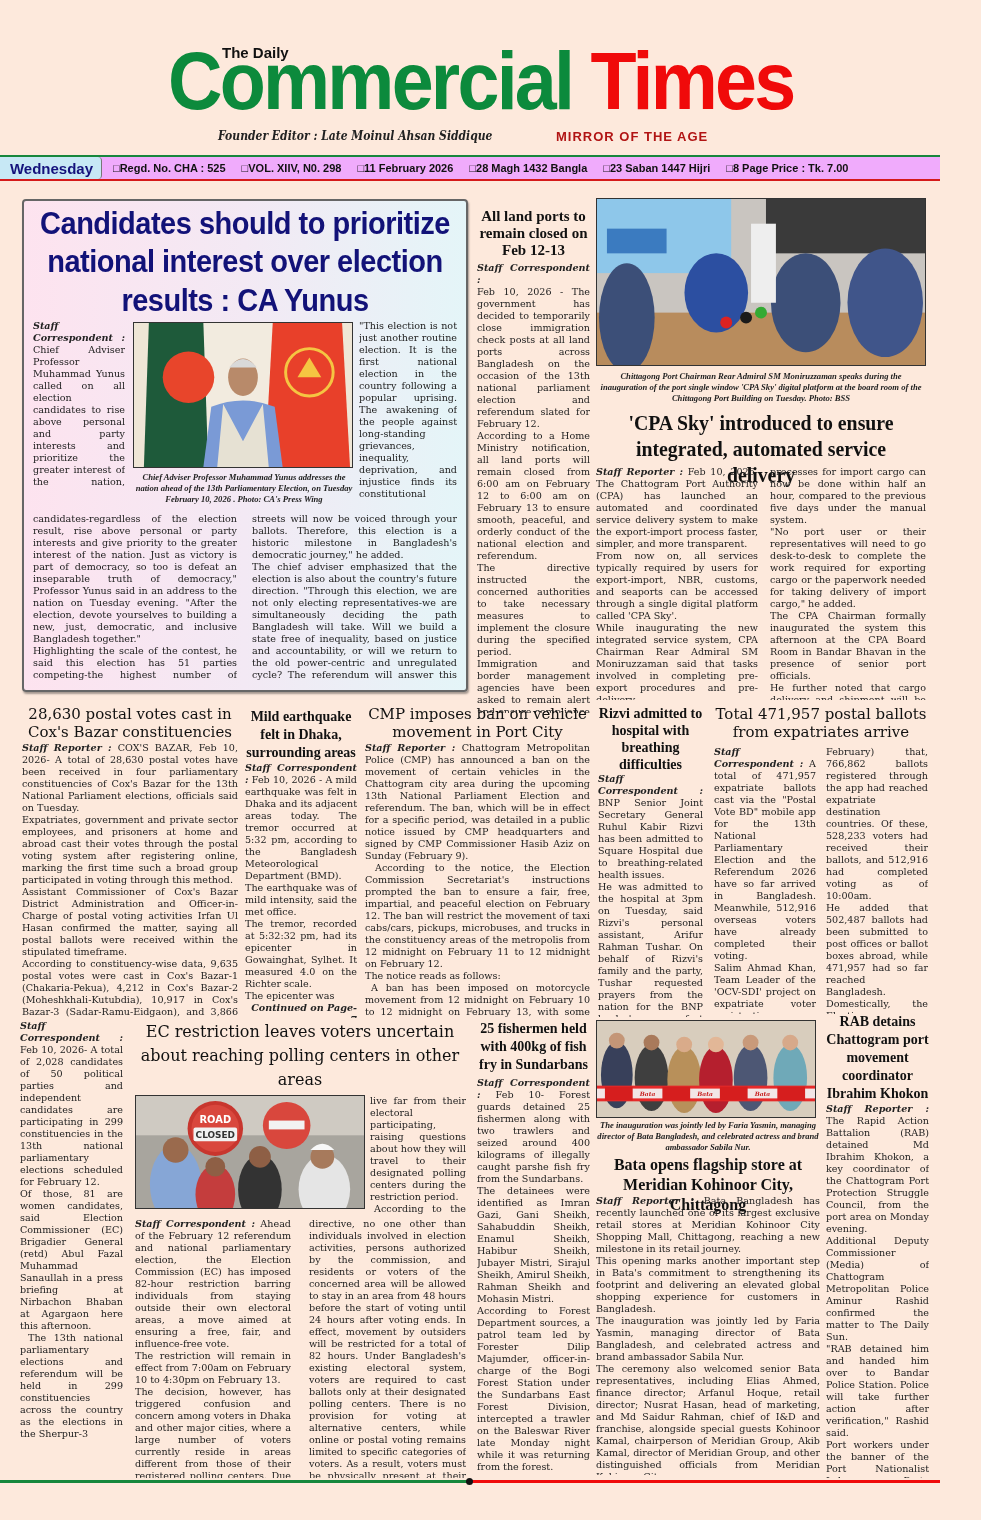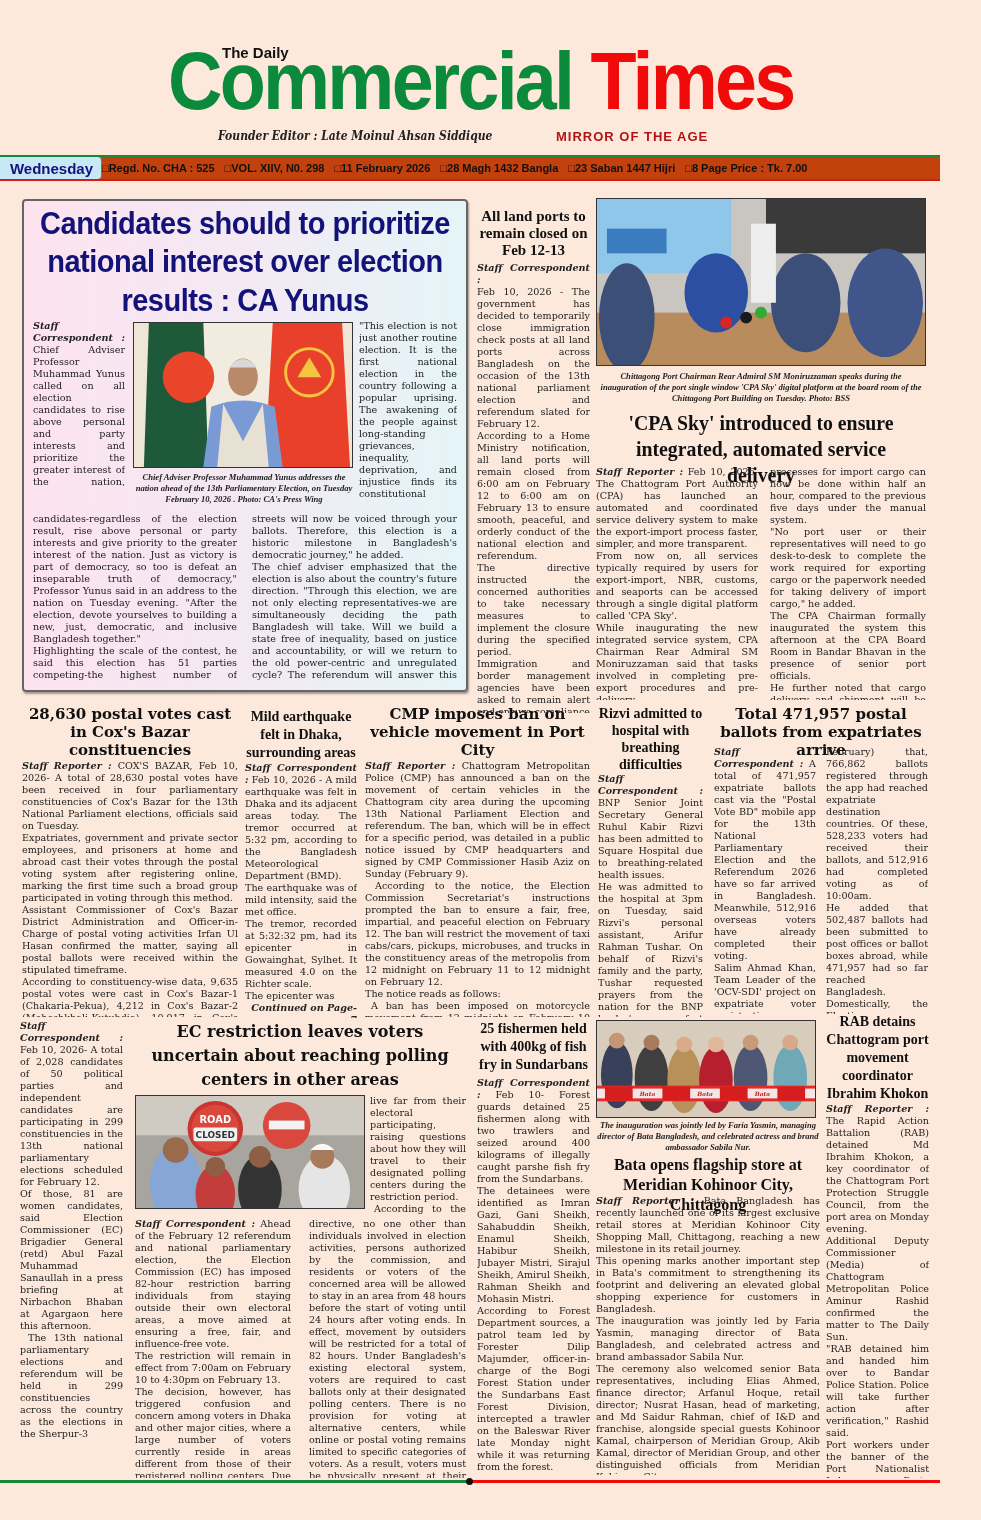--- a/index.html
+++ b/index.html
@@ -14,7 +14,7 @@
   .founder { left: 218px; top: 129px; font-family: "DejaVu Serif", serif; font-style: italic; font-weight: bold; font-size: 12px; color: #222; transform: scaleX(0.9); transform-origin: left top; }
   .mirror { left: 556px; top: 129px; font-family: "Liberation Sans", sans-serif; font-weight: bold; font-size: 13px; color: #b11414; letter-spacing: 1px; }
 
-  .datebar { left: 0; top: 155px; width: 940px; height: 26px; border-top: 2px solid #17873c; border-bottom: 2px solid #d51a1a; background: #c2410c; display: flex; align-items: center; }
+  .datebar { left: 0; top: 155px; width: 940px; height: 26px; border-top: 2px solid #17873c; border-bottom: 2px solid #d51a1a; background: #f0abfc; display: flex; align-items: center; }
   .day-tab { width: 102px; height: 22px; background: #c7e8f5; border-right: 1px solid #777; border-radius: 0 4px 4px 0; display: flex; align-items: center; justify-content: flex-end; padding-right: 8px; font-family: "Liberation Sans", sans-serif; font-weight: bold; font-size: 15px; color: #14127c; transform: none; }
   .meta-items { display: flex; gap: 10px; padding-left: 0; font-family: "Liberation Sans", sans-serif; font-weight: bold; font-size: 11px; color: #111; white-space: nowrap; }
   .meta-items span::before { content: "\25A1 "; font-weight: normal; }

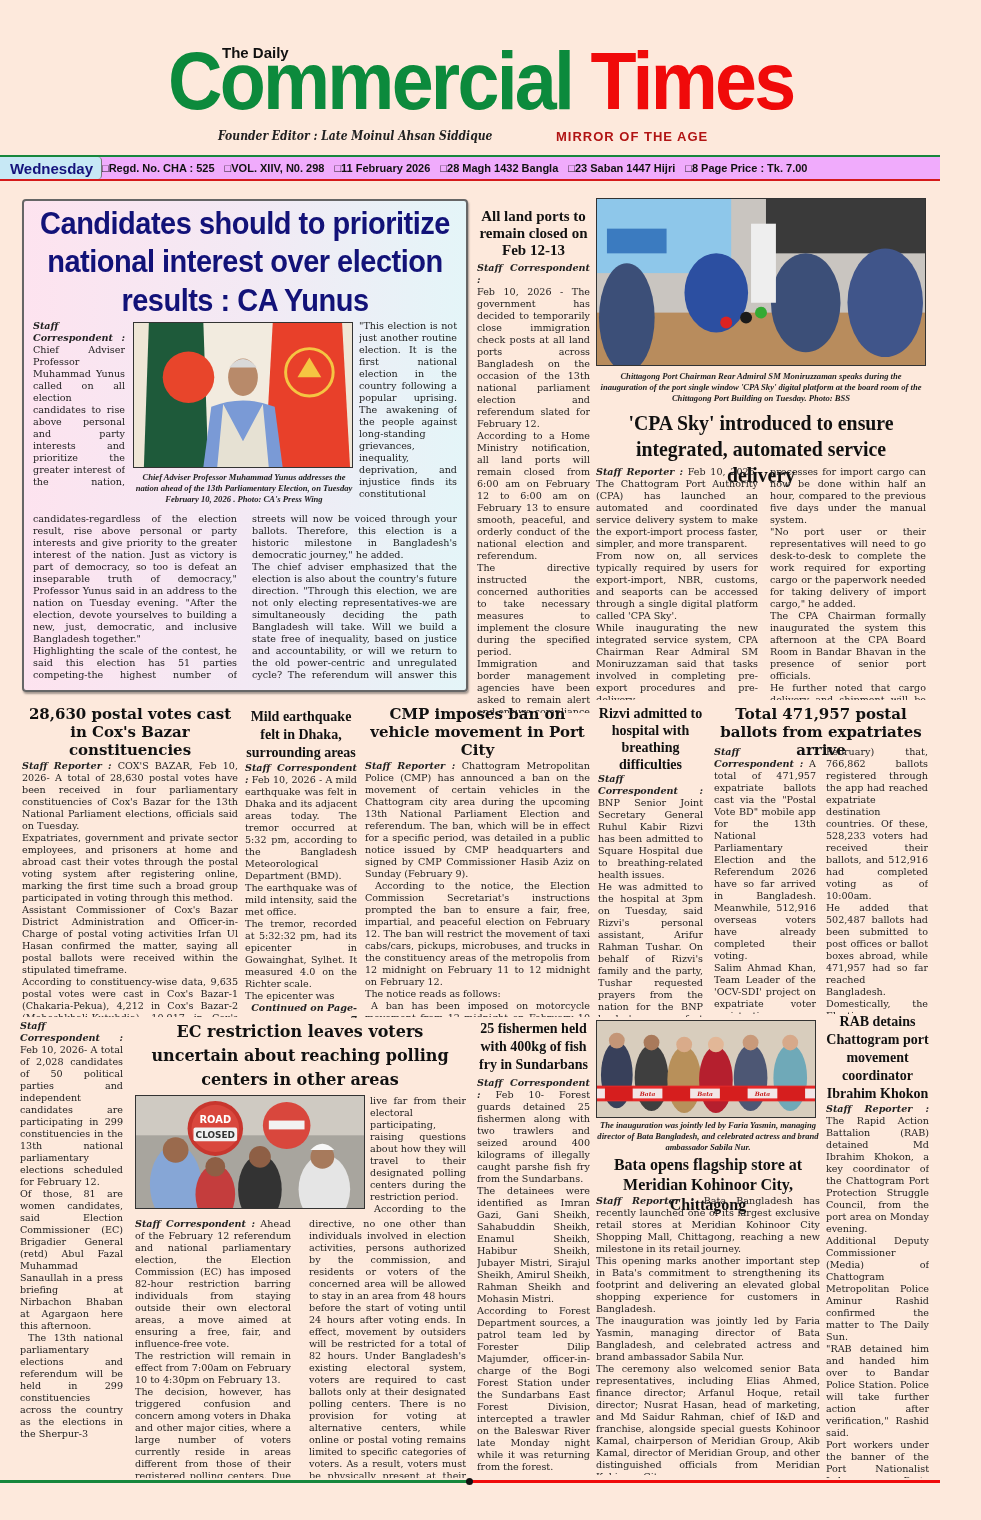--- a/index.html
+++ b/index.html
@@ -16,7 +16,7 @@
 
   .datebar { left: 0; top: 155px; width: 940px; height: 26px; border-top: 2px solid #17873c; border-bottom: 2px solid #d51a1a; background: #f0abfc; display: flex; align-items: center; }
   .day-tab { width: 102px; height: 22px; background: #c7e8f5; border-right: 1px solid #777; border-radius: 0 4px 4px 0; display: flex; align-items: center; justify-content: flex-end; padding-right: 8px; font-family: "Liberation Sans", sans-serif; font-weight: bold; font-size: 15px; color: #14127c; transform: none; }
-  .meta-items { display: flex; gap: 10px; padding-left: 0; font-family: "Liberation Sans", sans-serif; font-weight: bold; font-size: 11px; color: #111; white-space: nowrap; }
+  .meta-items { display: flex; gap: 16px; padding-left: 11px; font-family: "Liberation Sans", sans-serif; font-weight: bold; font-size: 11px; color: #111; white-space: nowrap; }
   .meta-items span::before { content: "\25A1 "; font-weight: normal; }
 
   .lead-box { left: 22px; top: 199px; width: 446px; height: 493px; border: 2px solid #666; border-radius: 4px; background: linear-gradient(90deg, #fde3ef 0%, #f3e9f4 50%, #e4f5f8 100%); box-shadow: 1px 2px 2px rgba(0,0,0,0.35); }

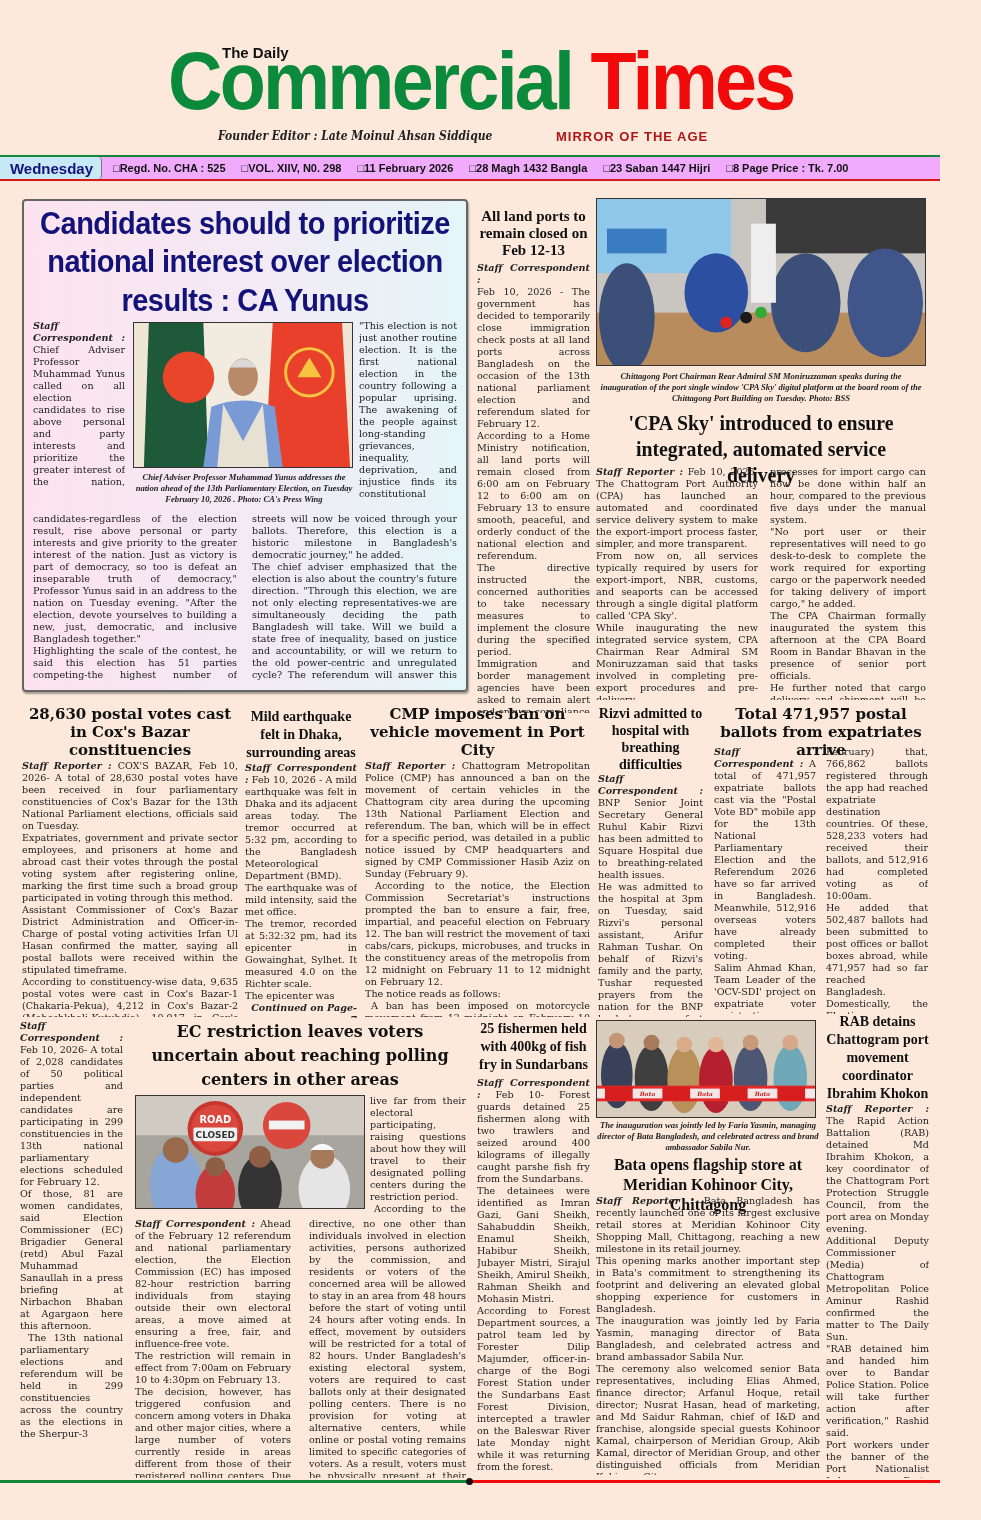--- a/index.html
+++ b/index.html
@@ -26,7 +26,7 @@
   .byline { font-style: italic; font-weight: bold; }
   .cont { font-style: italic; font-weight: bold; text-align: right; display: block; }
   .col { position: absolute; overflow: hidden; }
-  .hl { font-family: "DejaVu Serif", serif; font-weight: bold; text-align: center; color: #111; }
+  .hl { font-family: "DejaVu Serif", serif; font-weight: normal; text-align: center; color: #111; }
   .hl-cond { font-family: "Liberation Serif", serif; font-weight: bold; text-align: center; color: #111; }
   .cap { font-style: italic; font-weight: bold; font-size: 8.6px; line-height: 11px; text-align: center; color: #222; font-family: "Liberation Serif", serif; }
 

